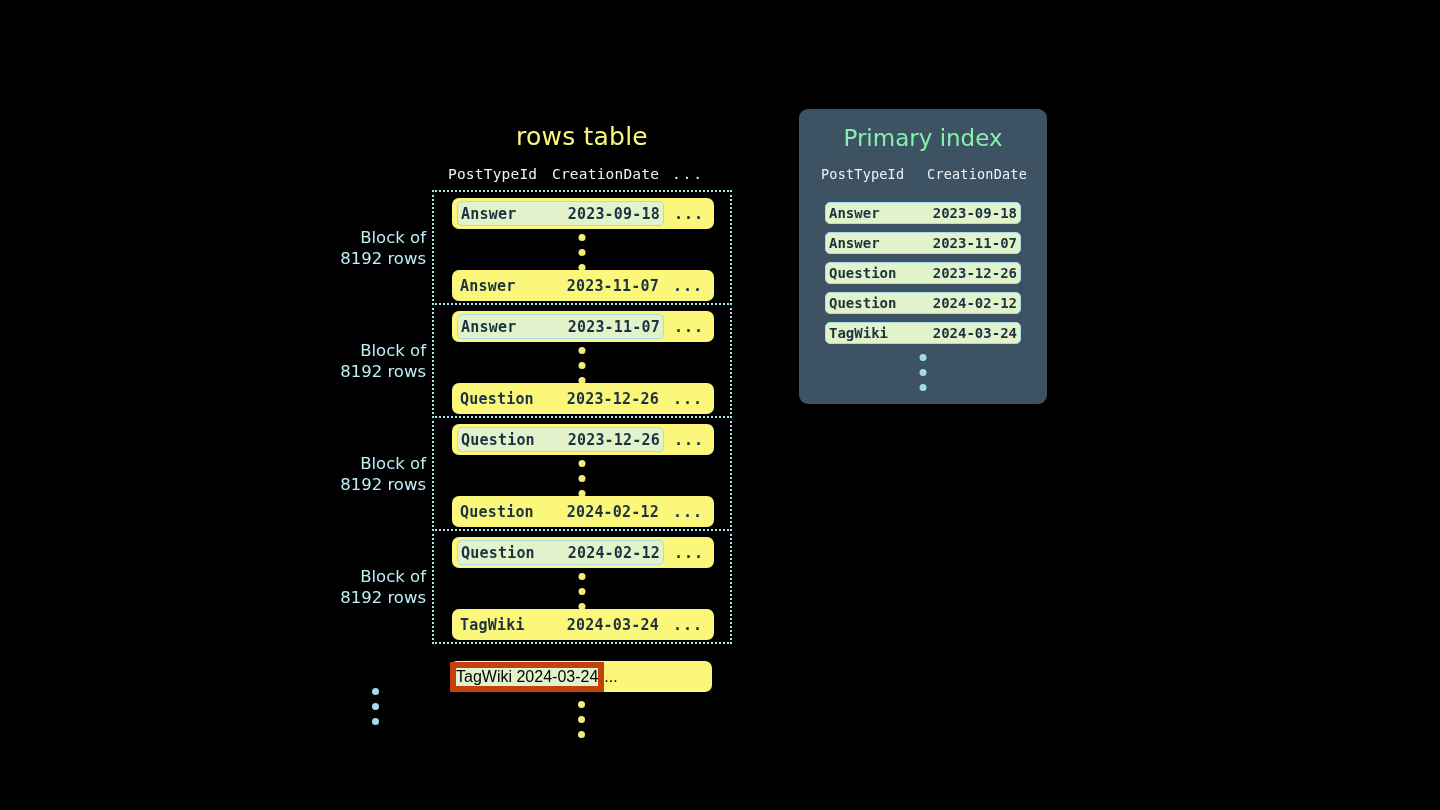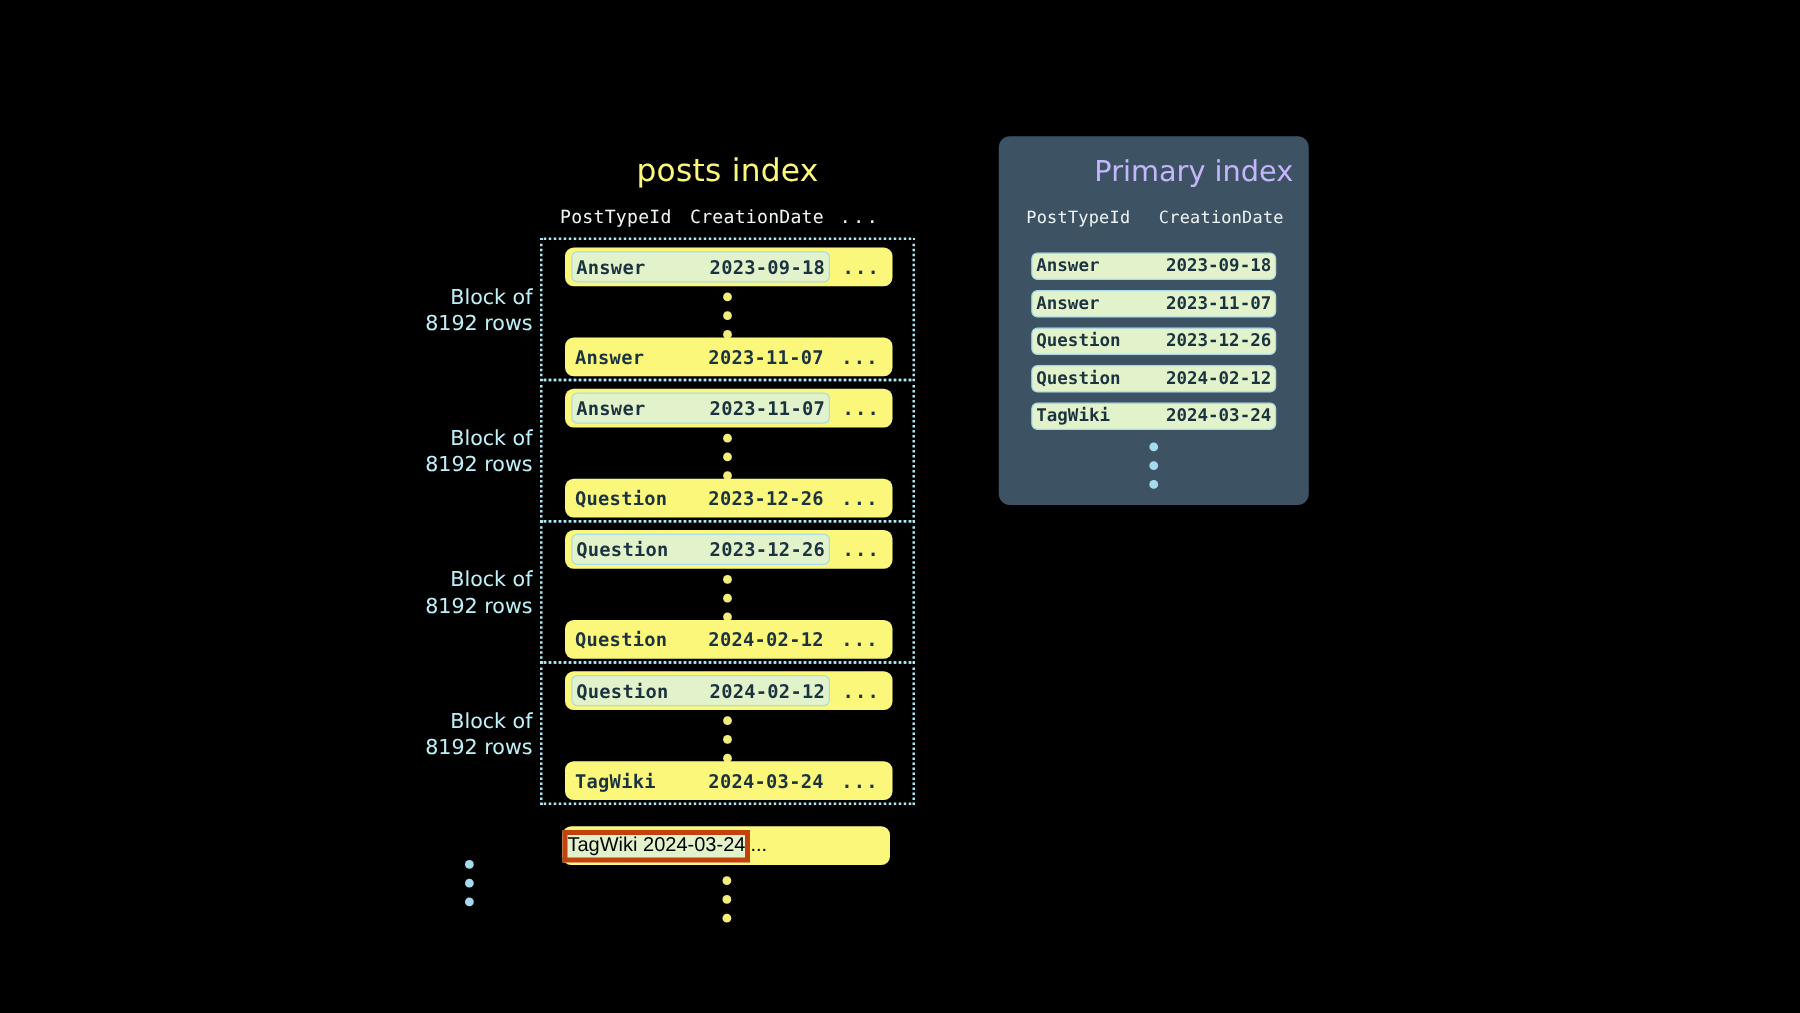--- a/index.html
+++ b/index.html
@@ -292,7 +292,7 @@
 
 <div class="stage">
 
-  <div class="posts-title">posts index</div>
+  <div class="posts-title">rows table</div>
 
   <div class="posts-header">
     <span class="h-type">PostTypeId</span>

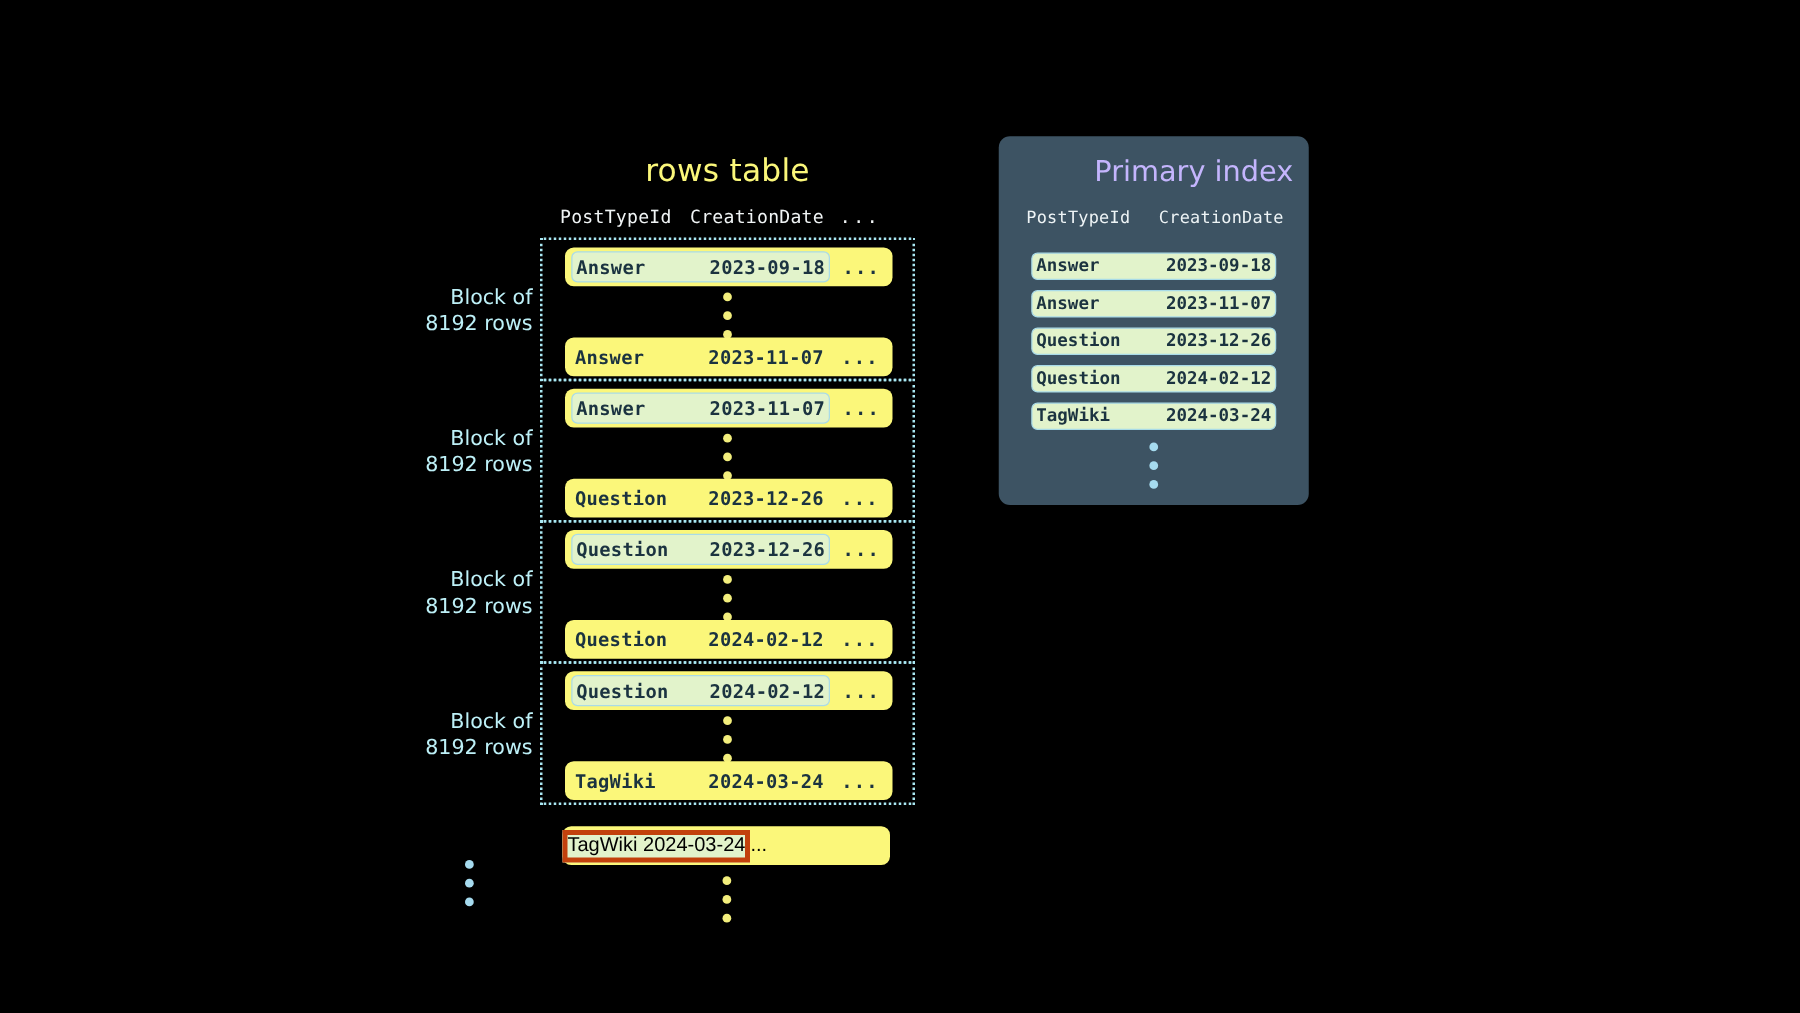--- a/index.html
+++ b/index.html
@@ -217,11 +217,10 @@
     top: 16px;
     width: 100%;
     text-align: center;
-    color: #c4b5fd;
+    color: #86efac;
     font-size: 23px;
     font-family: "DejaVu Sans", sans-serif;
     white-space: nowrap;
-    padding-left: 32px;
   }
   .index-header {
     position: absolute;

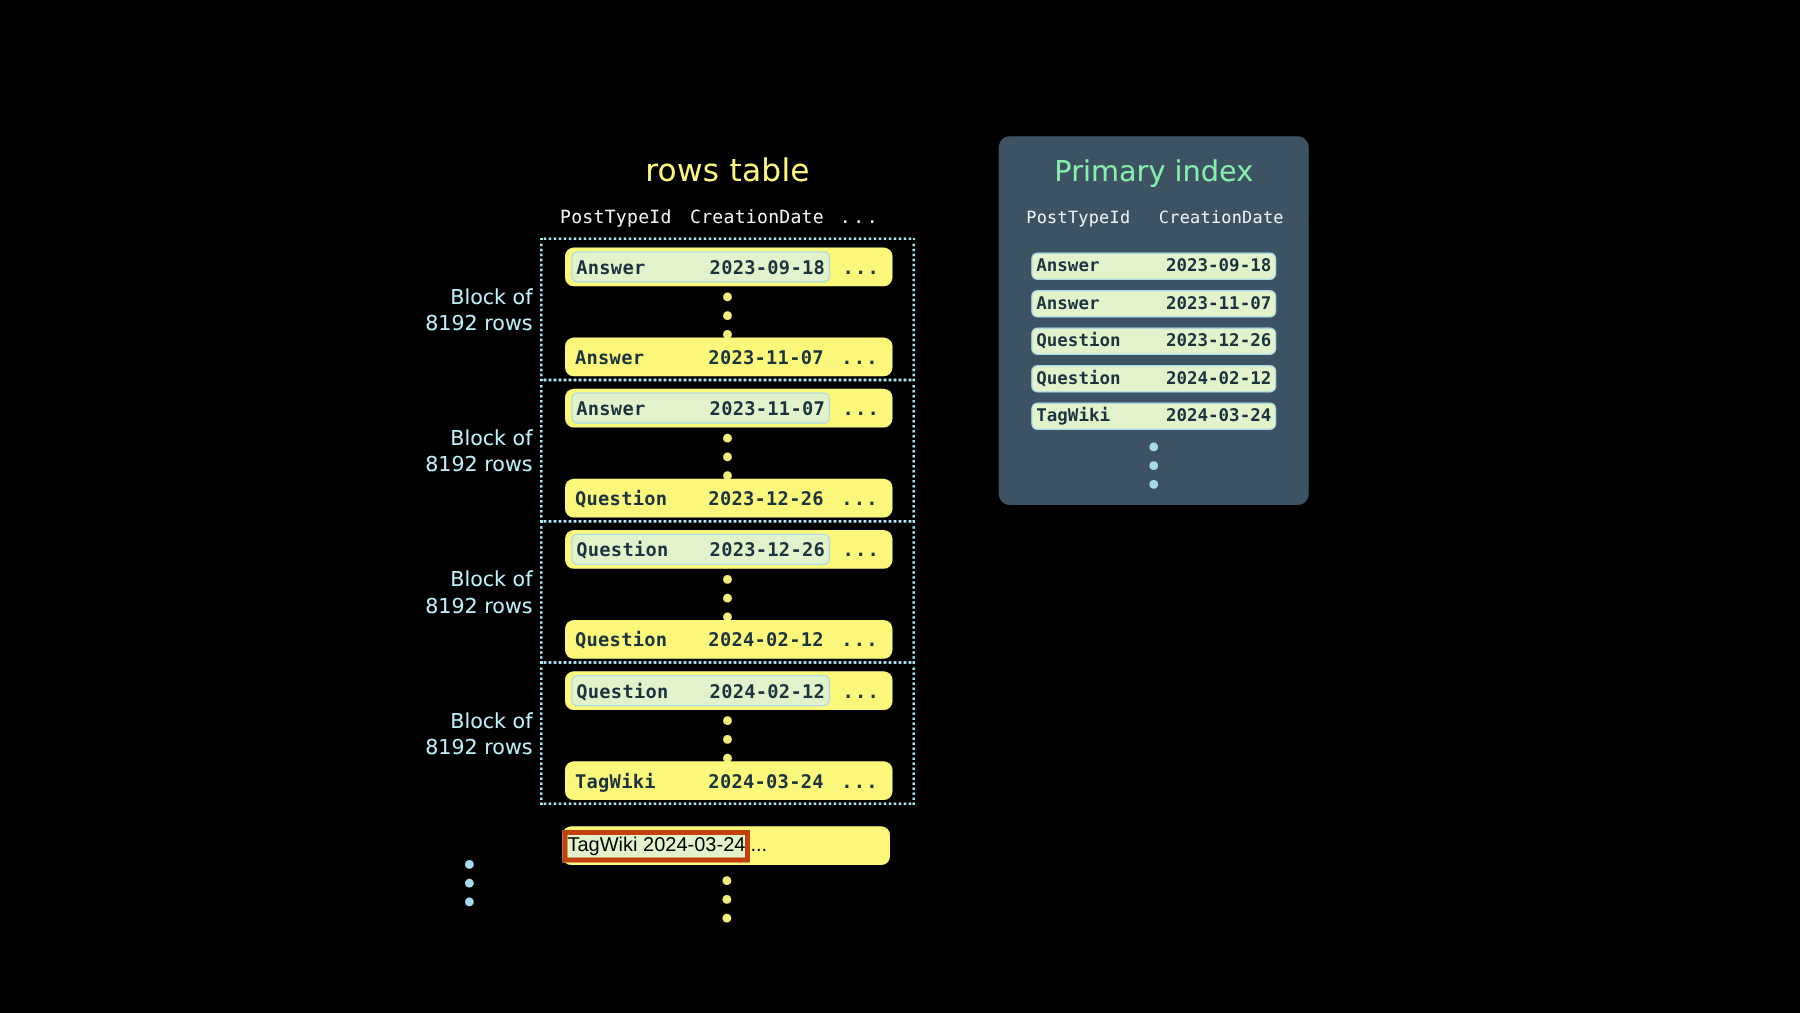--- a/index.html
+++ b/index.html
@@ -408,7 +408,7 @@
   </div>
 
   <div class="tail-row">
-    <div class="cells" style="background:#e2f3cb;border:4px solid #c2410c;">
+    <div class="cells" style="background:#e2f3cb;border:6px solid #c2410c;">
       <span class="c-type">TagWiki</span>
       <span class="c-date">2024-03-24</span>
     </div>

